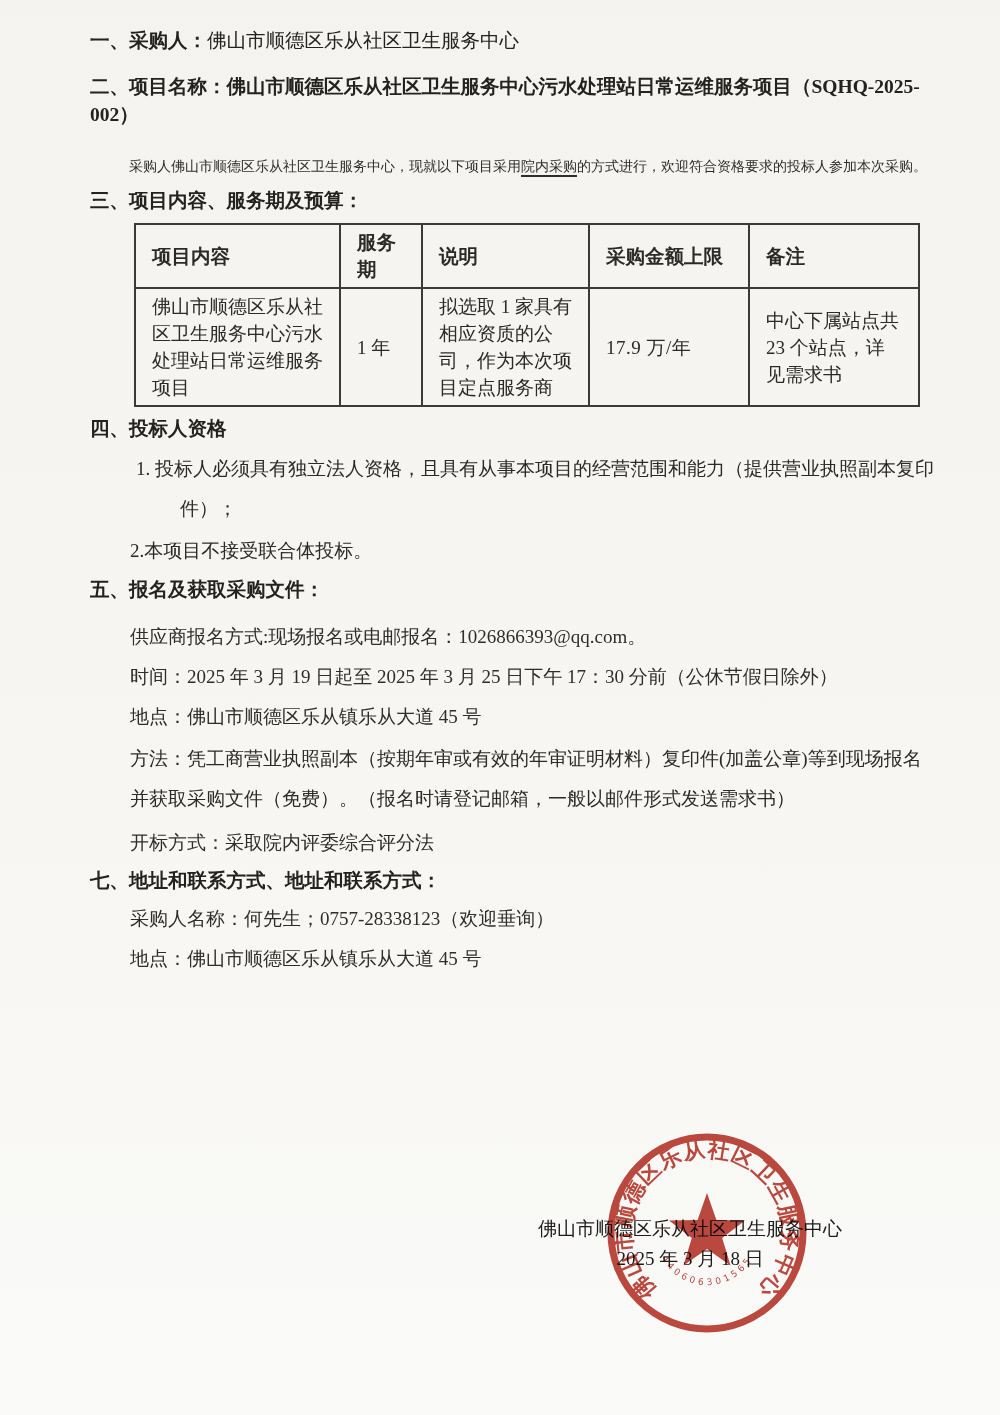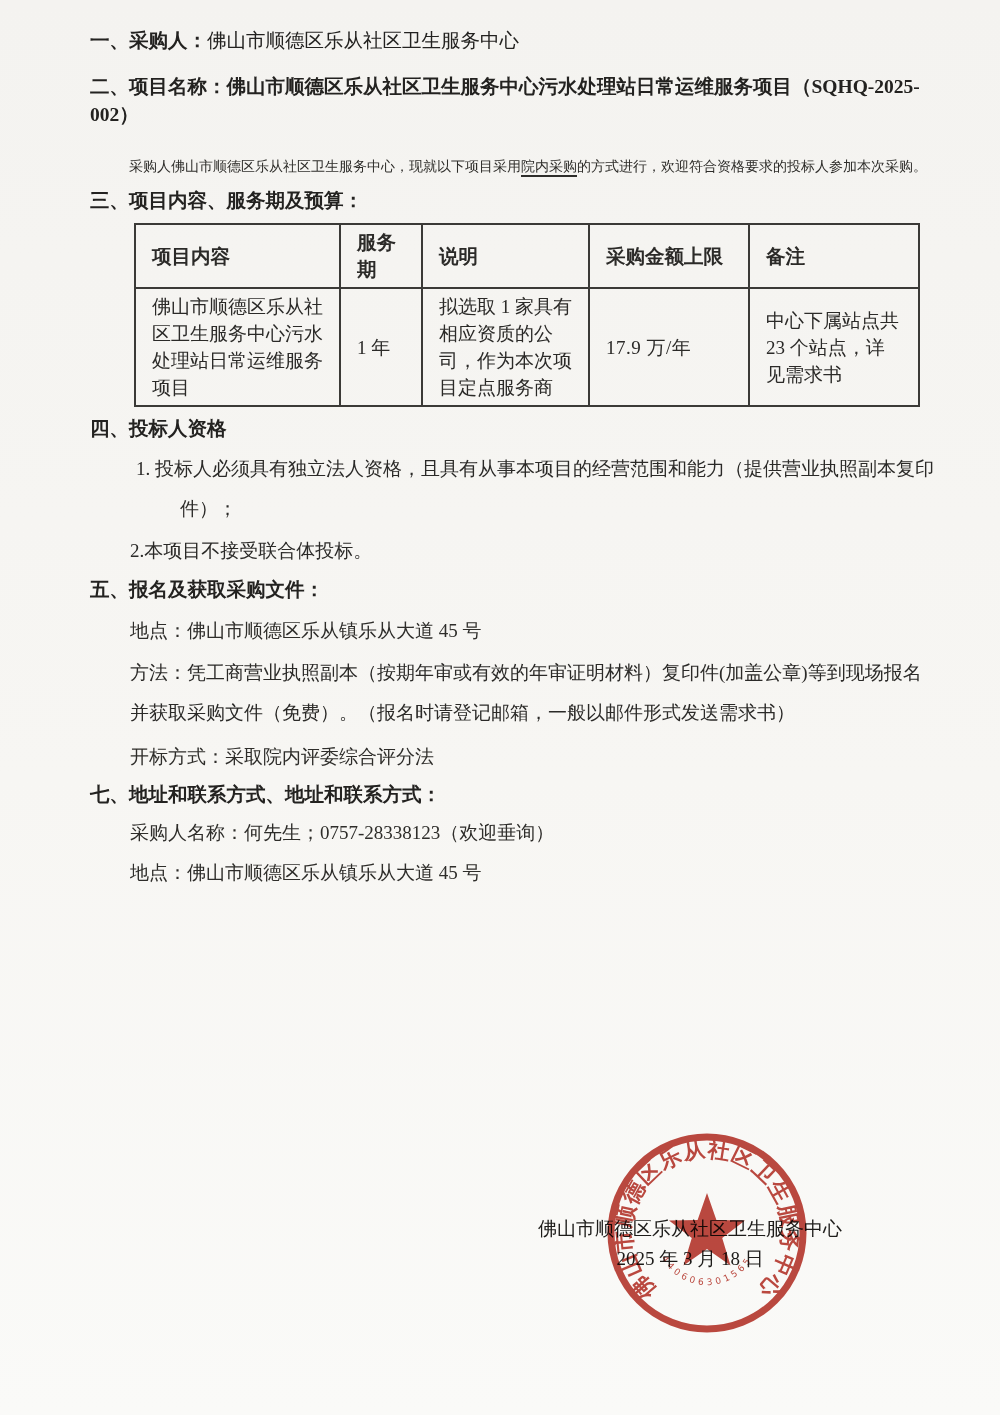--- a/index.html
+++ b/index.html
@@ -125,6 +125,7 @@
     <div class="qual-item2 mt-0">2.本项目不接受联合体投标。</div>
 
     <div class="sec-heading mt-s5">五、报名及获取采购文件：</div>
+    <div class="body-line mt-reg">供应商报名方式:现场报名或电邮报名：1026866393@qq.com。</div>
     <div class="body-line mt-12">地点：佛山市顺德区乐从镇乐从大道 45 号</div>
     <div class="method-para mt-8">方法：凭工商营业执照副本（按期年审或有效的年审证明材料）复印件(加盖公章)等到现场报名并获取采购文件（免费）。（报名时请登记邮箱，一般以邮件形式发送需求书）</div>
 

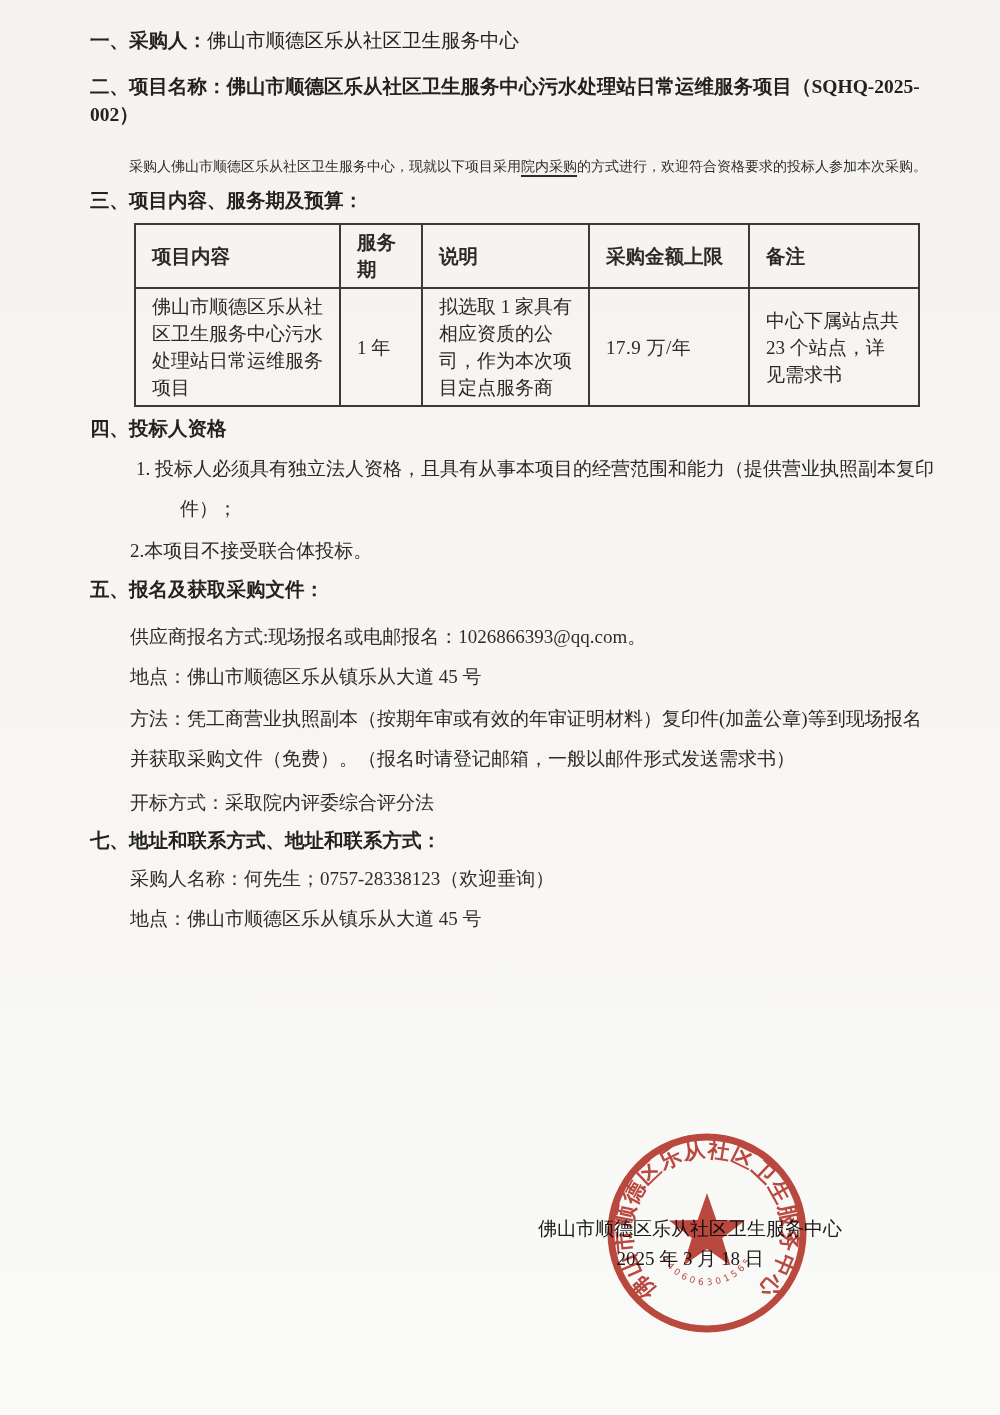--- a/index.html
+++ b/index.html
@@ -126,6 +126,7 @@
 
     <div class="sec-heading mt-s5">五、报名及获取采购文件：</div>
     <div class="body-line mt-reg">供应商报名方式:现场报名或电邮报名：1026866393@qq.com。</div>
+    <div class="body-line mt-12">时间：2025 年 3 月 19 日起至 2025 年 3 月 25 日下午 17：30 分前（公休节假日除外）</div>
     <div class="body-line mt-12">地点：佛山市顺德区乐从镇乐从大道 45 号</div>
     <div class="method-para mt-8">方法：凭工商营业执照副本（按期年审或有效的年审证明材料）复印件(加盖公章)等到现场报名并获取采购文件（免费）。（报名时请登记邮箱，一般以邮件形式发送需求书）</div>
 

